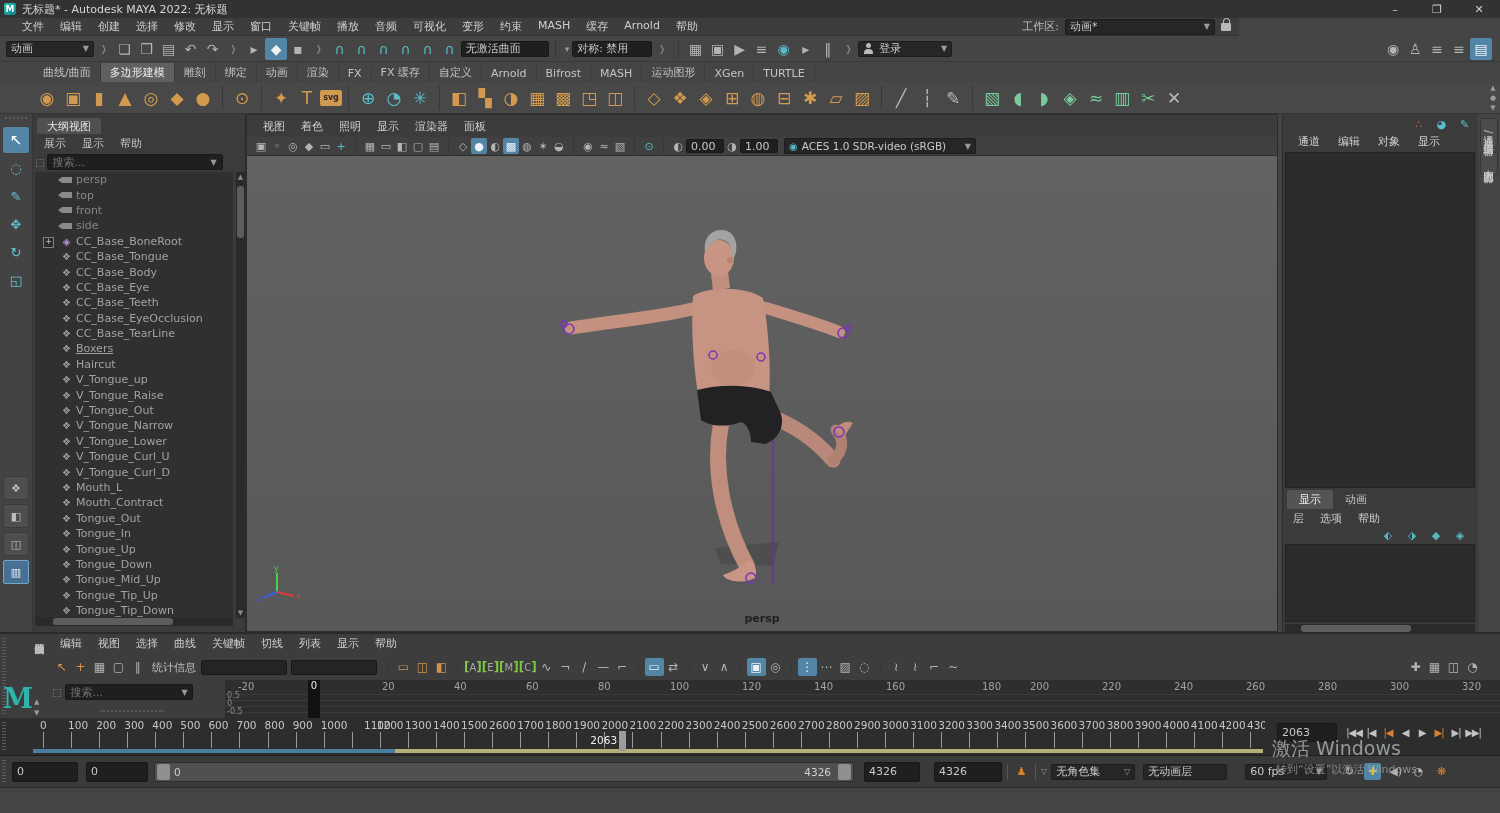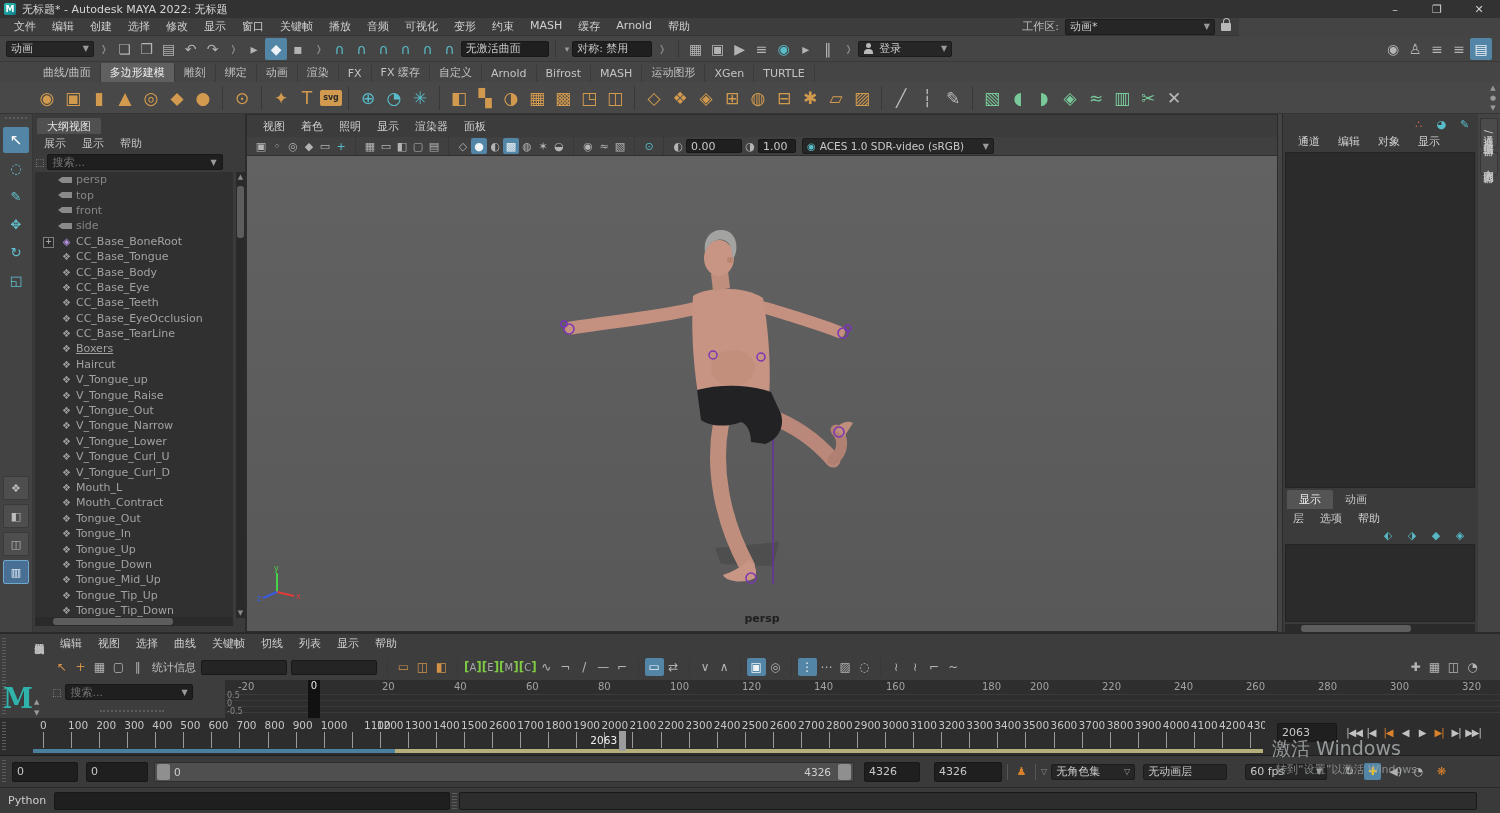--- a/index.html
+++ b/index.html
@@ -13,7 +13,7 @@
   .title-text{color:#d6d6d6;font-size:11px}
   .winbtns{margin-left:auto;display:flex}
   .winbtn{width:42px;height:18px;display:flex;align-items:center;justify-content:center;color:#d0d0d0;font-size:11px}
-  .menubar{left:0;top:18px;width:1239px;height:18px;background:#3d3d3d;display:flex;align-items:center;padding-left:6px;box-sizing:border-box;border-bottom:1px solid #343434}
+  .menubar{left:0;top:18px;width:1239px;height:18px;background:#3d3d3d;display:flex;align-items:center;padding-left:14px;box-sizing:border-box;border-bottom:1px solid #343434}
   .menu-item{padding:0 8px;color:#cfcfcf;white-space:nowrap}
   .ws-label{color:#bdbdbd;margin-left:auto}
   .combo{background:#262626;border:1px solid #1c1c1c;border-radius:2px;height:14px;display:flex;align-items:center;

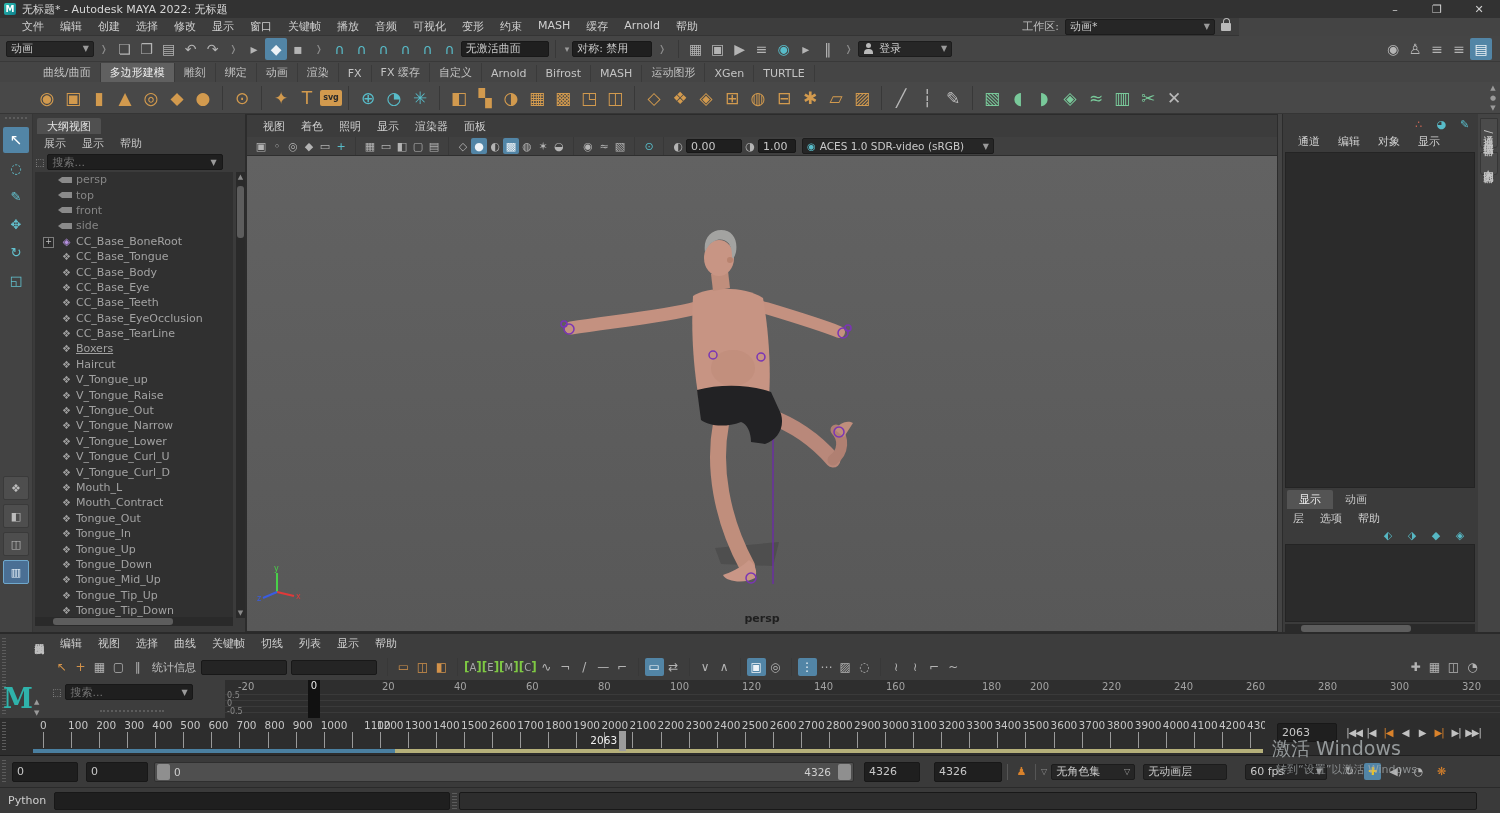--- a/index.html
+++ b/index.html
@@ -515,7 +515,7 @@
         <span class="icn " style="color: rgb(88, 188, 201);">⊙</span>
         <span class="isep"></span>
         <span class="icn ">◐</span>
-        <input class="field" value="0.00" style="width: 56px; height: 14px;">
+        <input class="field" value="0.00" style="width: 38px; height: 14px;">
         <span class="icn ">◑</span>
         <input class="field" value="1.00" style="width: 38px; height: 14px;">
         <span class="combo" style="width: 182px; margin-left: 6px;">

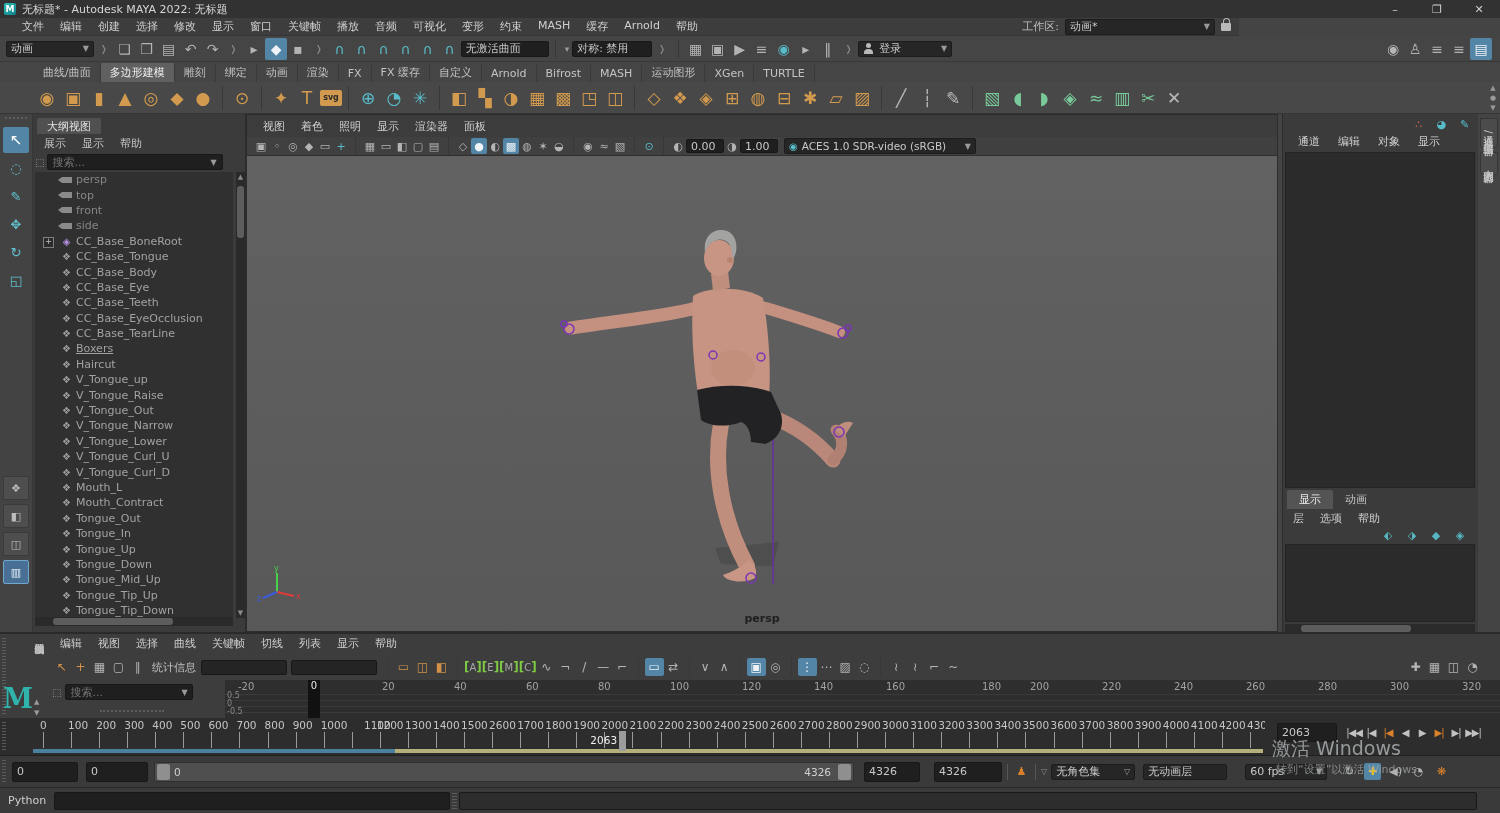--- a/index.html
+++ b/index.html
@@ -863,12 +863,6 @@
       </span>
   </div>
 
-  <div class="abs cmdline">
-    <span class="cmd-label">Python</span>
-    <input class="field" style="width: 396px; height: 18px; background: rgb(31, 31, 31);">
-    <div style="width:5px;height:16px;margin:0 2px;background:repeating-linear-gradient(#5c5c5c 0 1px,transparent 1px 3px)"></div>
-    <div class="field" style="width:1018px;height:18px;background:#2d2d2d"></div>
-  </div>
 
   <div class="abs wm1">激活 Windows</div>
   <div class="abs wm2">转到“设置”以激活 Windows</div>

